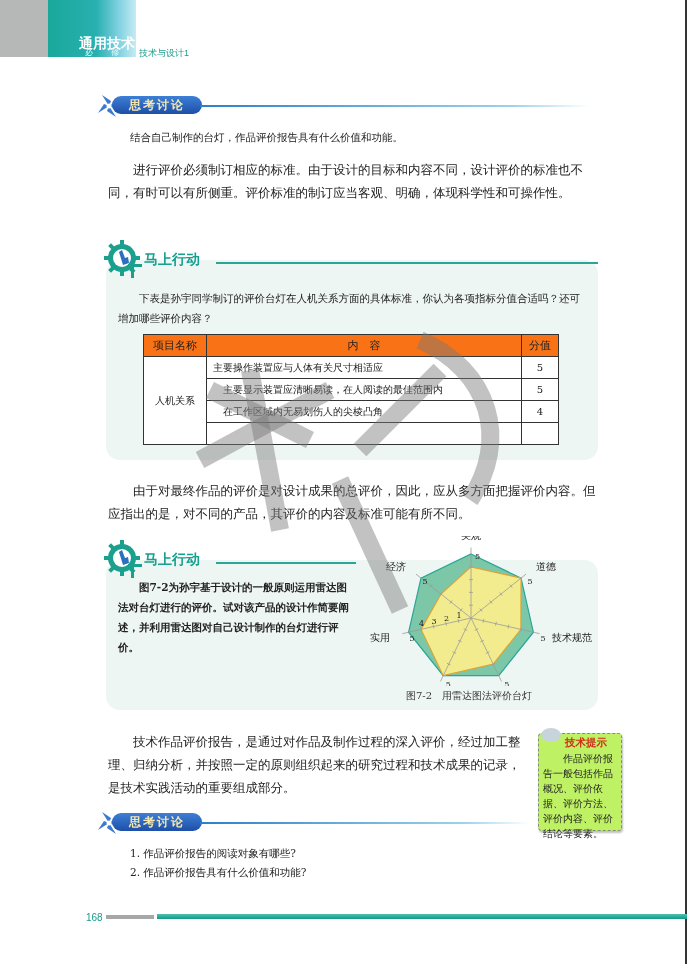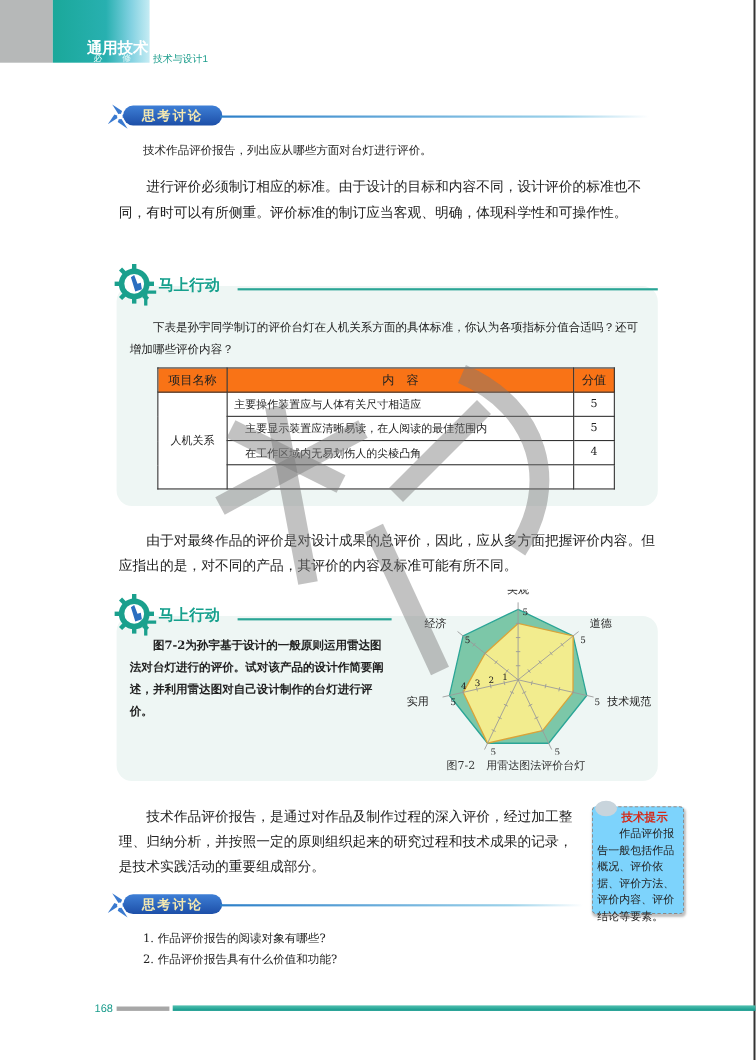--- a/index.html
+++ b/index.html
@@ -71,7 +71,7 @@
   <div class="td-badge">思考讨论</div>
   <div class="td-line"></div>
 </div>
-<p class="abs small-text" style="left:130px; top:127px;">技术作品评价报告，列出应从哪些方面对台灯进行评价。</p>
+<p class="abs small-text" style="left:130px; top:127px;">结合自己制作的台灯，作品评价报告具有什么价值和功能。</p>
 
 <p class="abs body-text" style="left:108px; top:158px; width:490px;">进行评价必须制订相应的标准。由于设计的目标和内容不同，设计评价的标准也不同，有时可以有所侧重。评价标准的制订应当客观、明确，体现科学性和可操作性。</p>
 

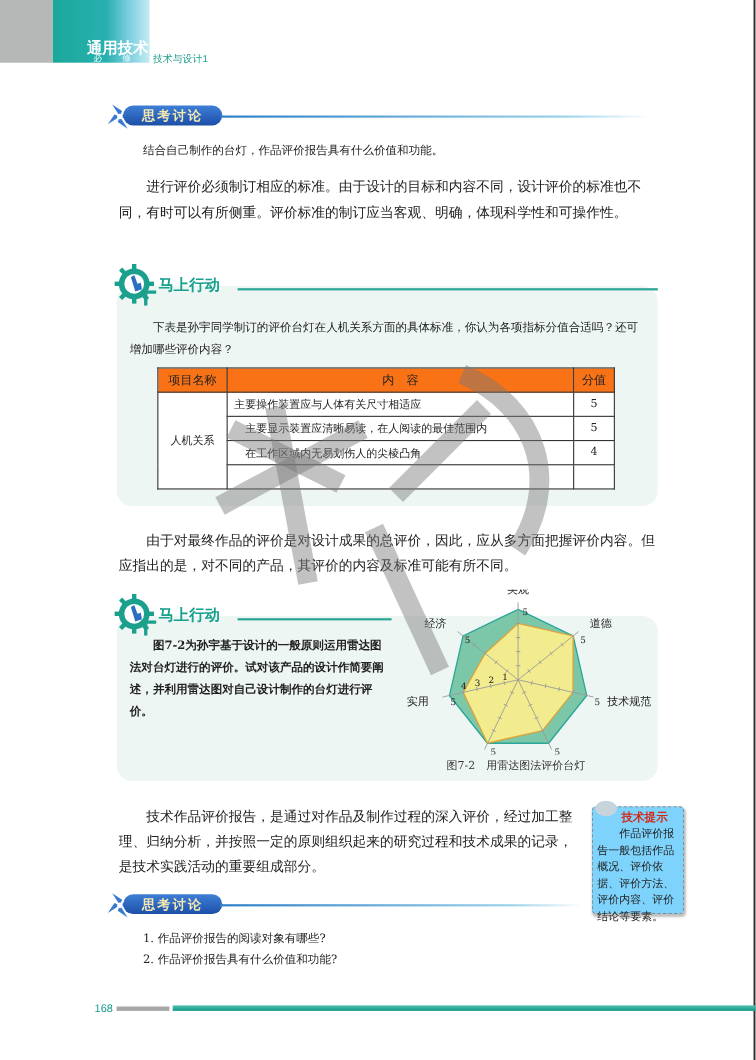--- a/index.html
+++ b/index.html
@@ -38,7 +38,7 @@
   table.eval th { background:#f97316; }
   .c-center { text-align:center; }
   
-  .tip { background:#7dd3fc; border:1px dashed #888; border-radius:4px; box-shadow:1px 2px 2px rgba(0,0,0,0.25); }
+  .tip { background:#bef264; border:1px dashed #888; border-radius:4px; box-shadow:1px 2px 2px rgba(0,0,0,0.25); }
   .tip-title { font-family:"Liberation Sans",sans-serif; font-weight:bold; color:#d42a1a; font-size:10.5px; }
   .tip-body { font-size:10px; line-height:15px; color:#222; }
   

